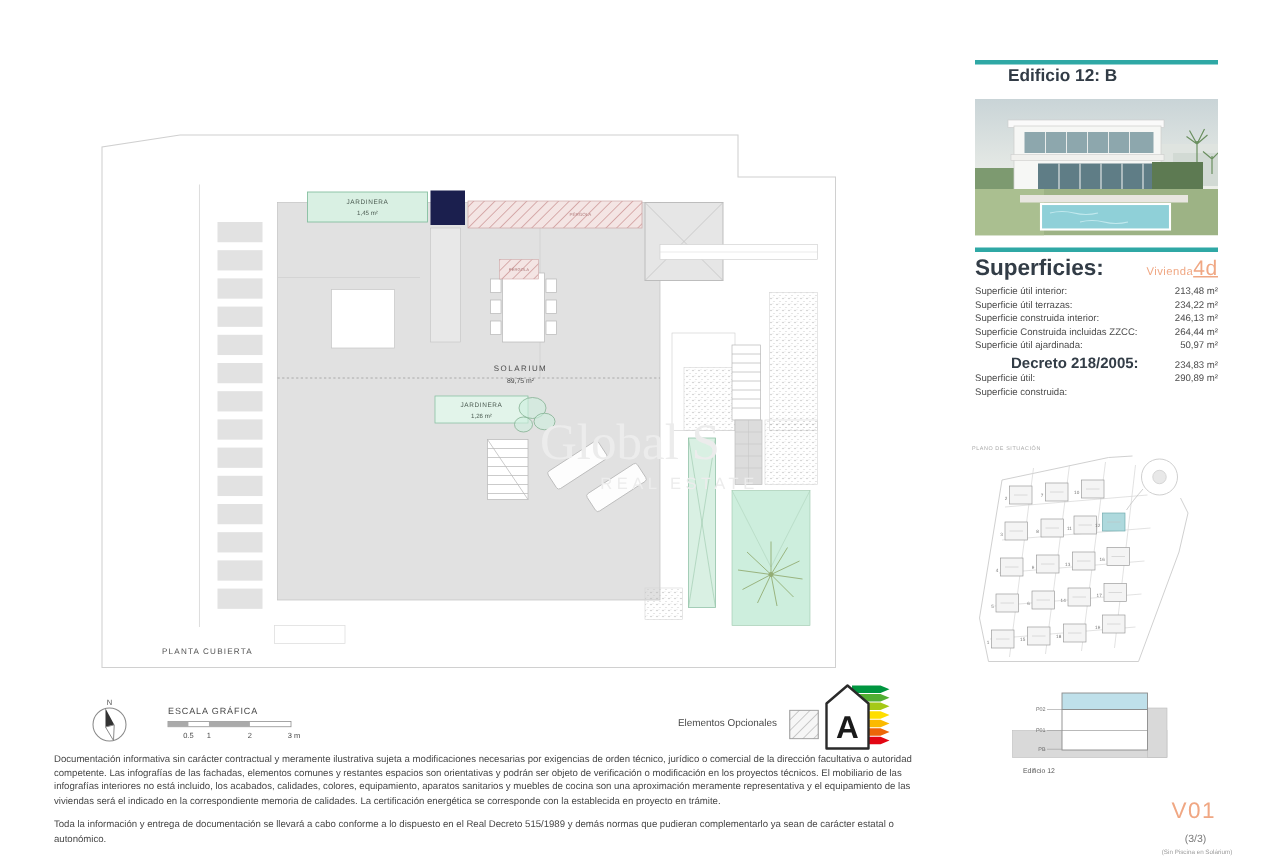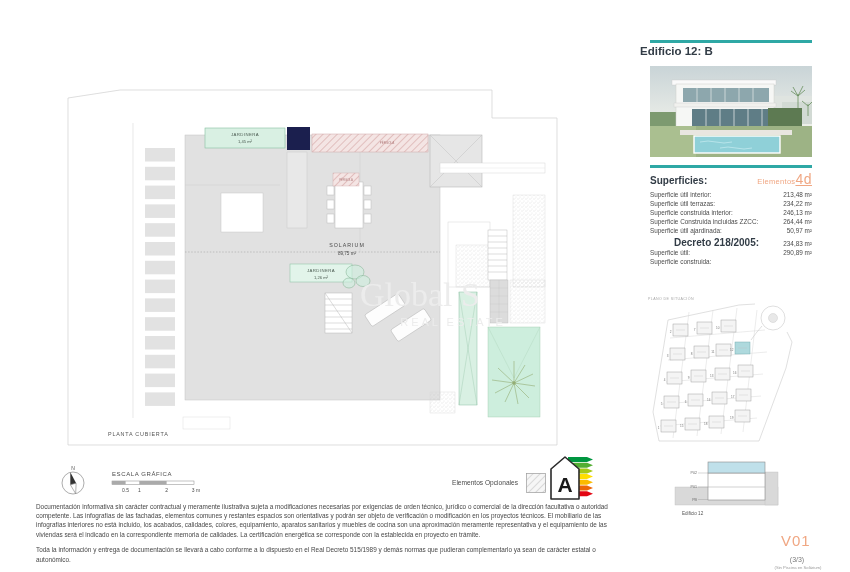--- a/index.html
+++ b/index.html
@@ -7,7 +7,7 @@
        font-family:"Liberation Sans",sans-serif;color:#444;}
   .abs{position:absolute;}
   .rule{height:2.5px;background:var(--teal);}
-  .bld-title{left:640px;top:45px;width:162px;font-size:11.5px;font-weight:bold;color:#323c46;}
+  .bld-title{left:672px;top:45px;width:162px;font-size:11.5px;font-weight:bold;color:#323c46;}
   .sup-row{left:650px;top:170px;width:162px;display:flex;justify-content:space-between;align-items:baseline;}
   .sup-head{font-size:10px;font-weight:bold;color:#323c46;text-align:center;}
   .viv{color:var(--orange);white-space:nowrap;}

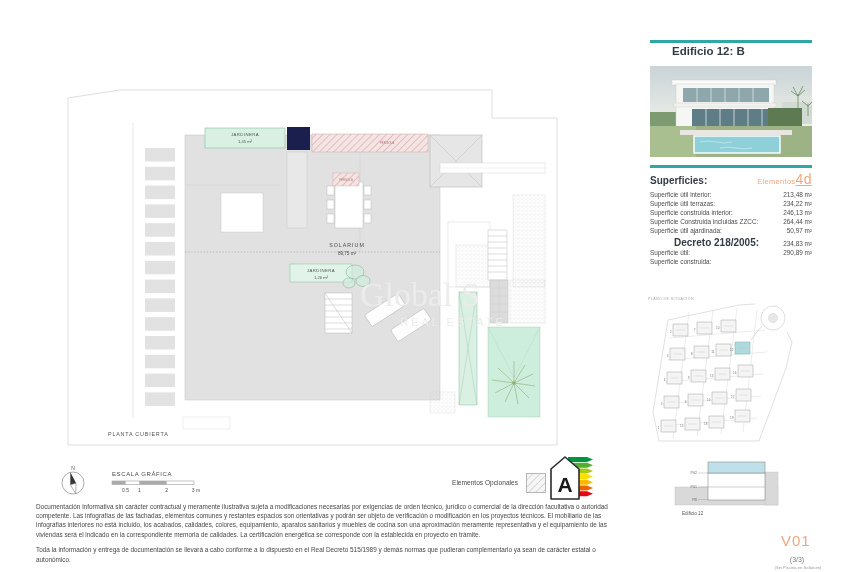--- a/index.html
+++ b/index.html
@@ -9,7 +9,7 @@
   .rule{height:2.5px;background:var(--teal);}
   .bld-title{left:672px;top:45px;width:162px;font-size:11.5px;font-weight:bold;color:#323c46;}
   .sup-row{left:650px;top:170px;width:162px;display:flex;justify-content:space-between;align-items:baseline;}
-  .sup-head{font-size:10px;font-weight:bold;color:#323c46;text-align:center;}
+  .sup-head{font-size:15px;font-weight:bold;color:#323c46;text-align:center;}
   .viv{color:var(--orange);white-space:nowrap;}
   .viv .pre{font-size:7.5px;letter-spacing:.3px;}
   .viv .code{font-size:14px;letter-spacing:.5px;text-decoration:underline;}

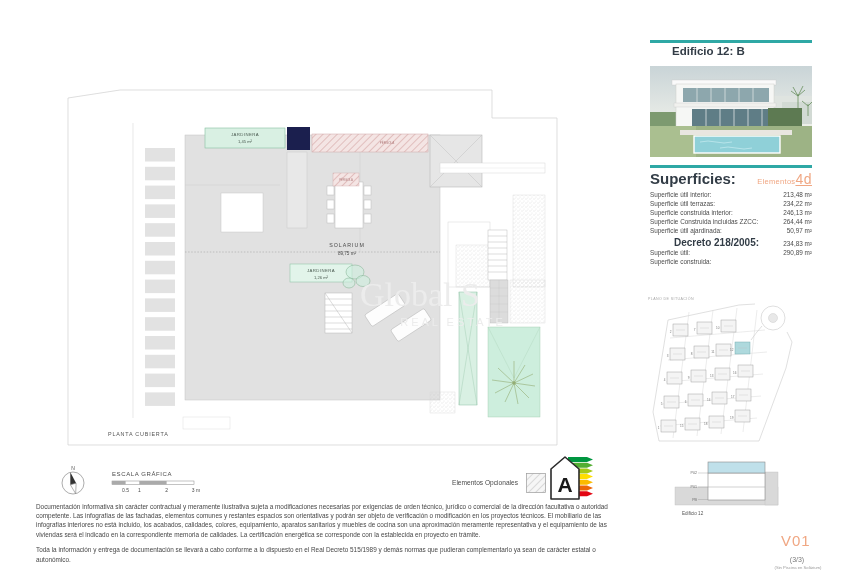--- a/index.html
+++ b/index.html
@@ -267,7 +267,7 @@
 
 <div class="abs sup-row">
   <span class="sup-head">Superficies:</span>
-  <span class="viv"><span class="pre">Elementos</span><span class="code">4d</span></span>
+  <span class="viv"><span class="pre">Vivienda</span><span class="code">4d</span></span>
 </div>
 
 <div class="abs" id="surfaces-list">

